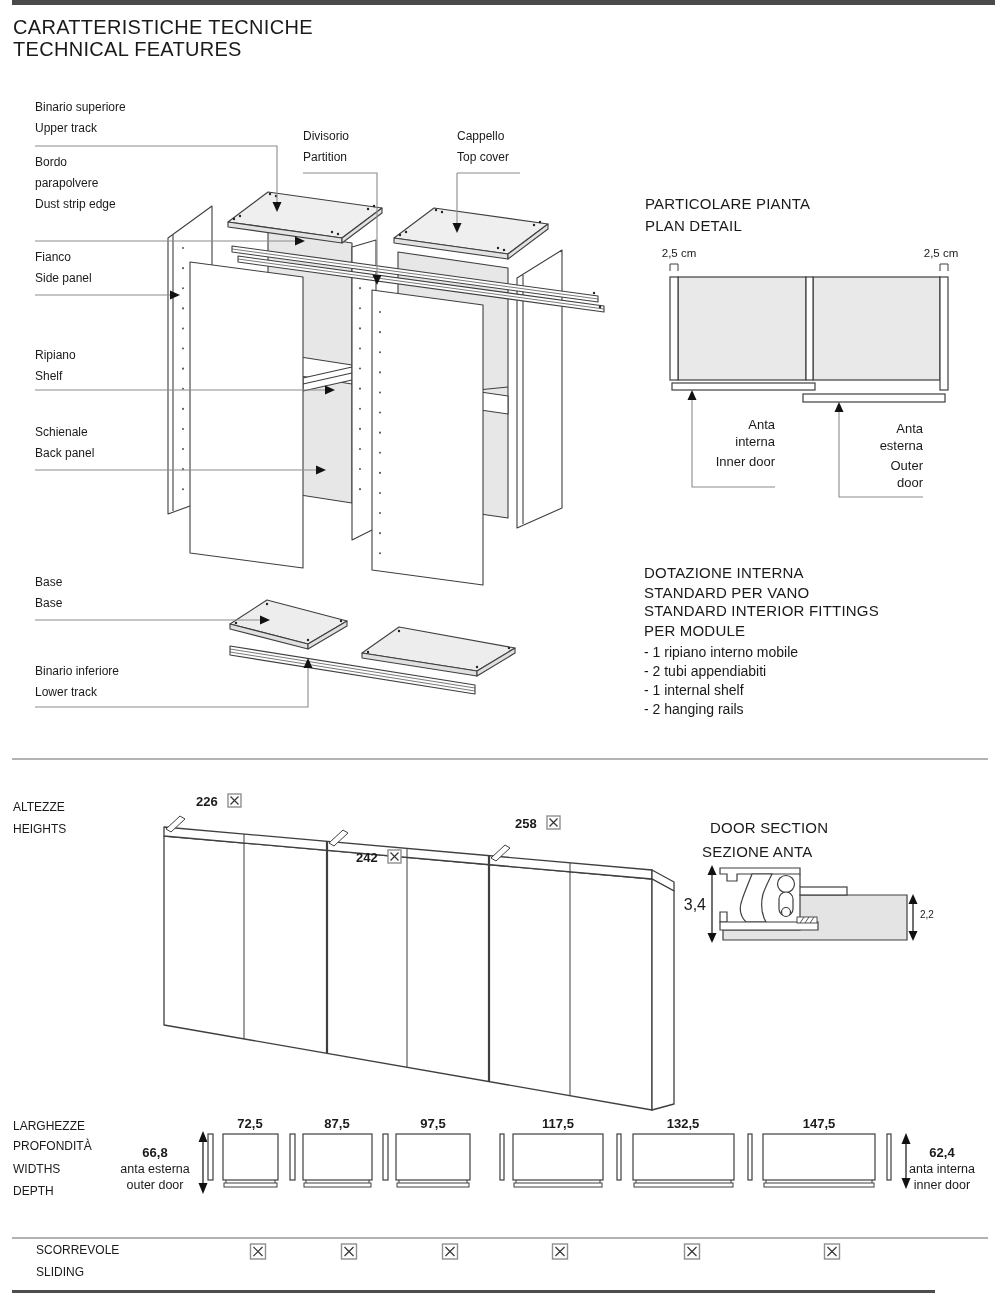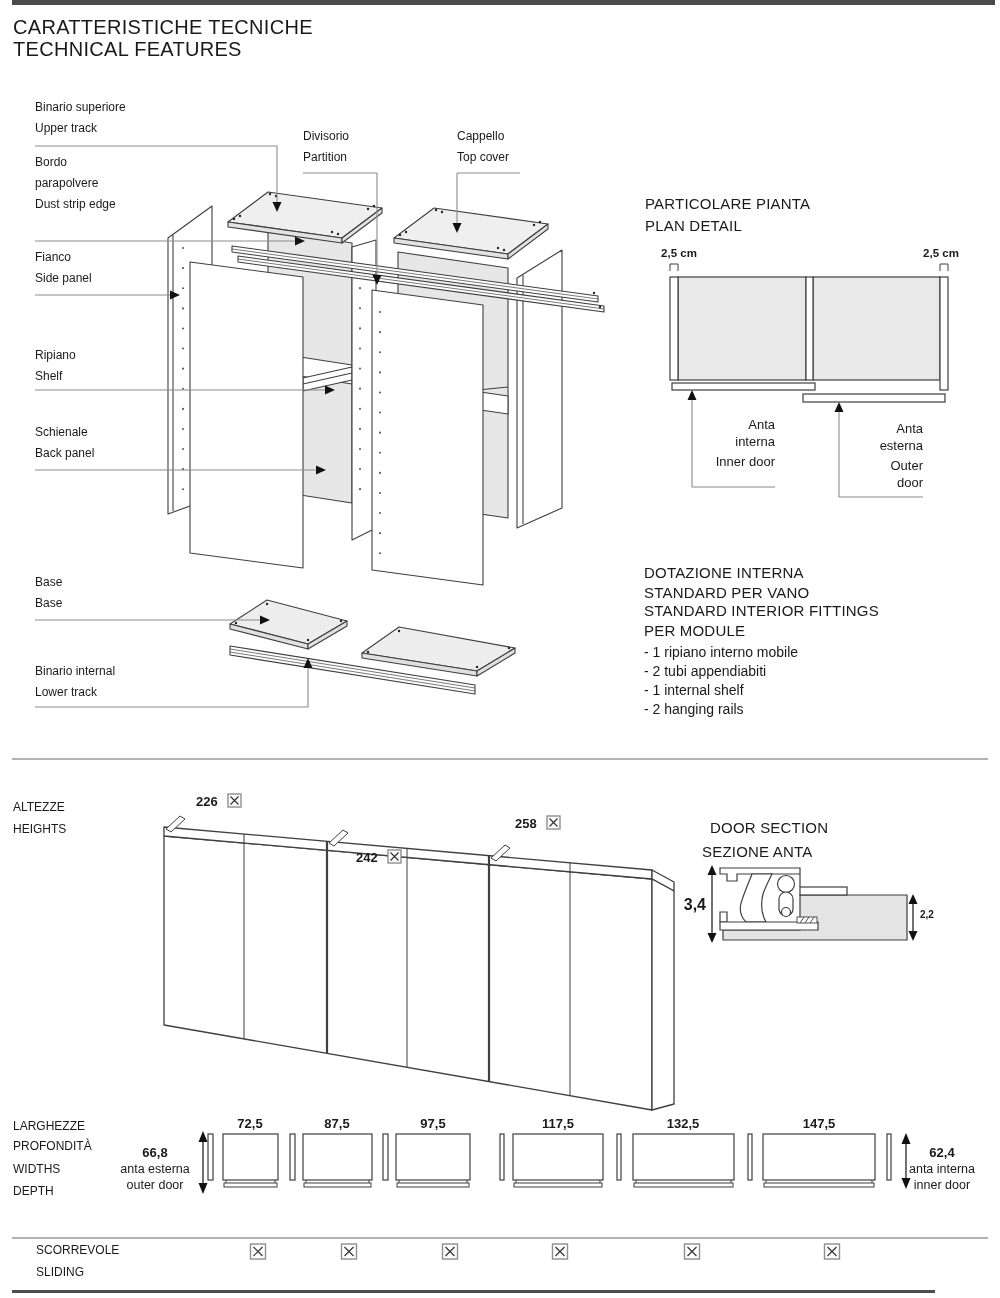--- a/index.html
+++ b/index.html
@@ -14,7 +14,7 @@
   .t-list{font-size:14px;line-height:19px}
   .t-sm{font-size:13px;line-height:17px}
   .t-xs{font-size:12.5px;line-height:16px}
-  .t-dim{font-size:11.5px;font-weight:700}
+  .t-dim{font-size:11.5px;font-weight:400}
   .em{}
   .b{font-weight:700}
   .ctr{text-align:center}

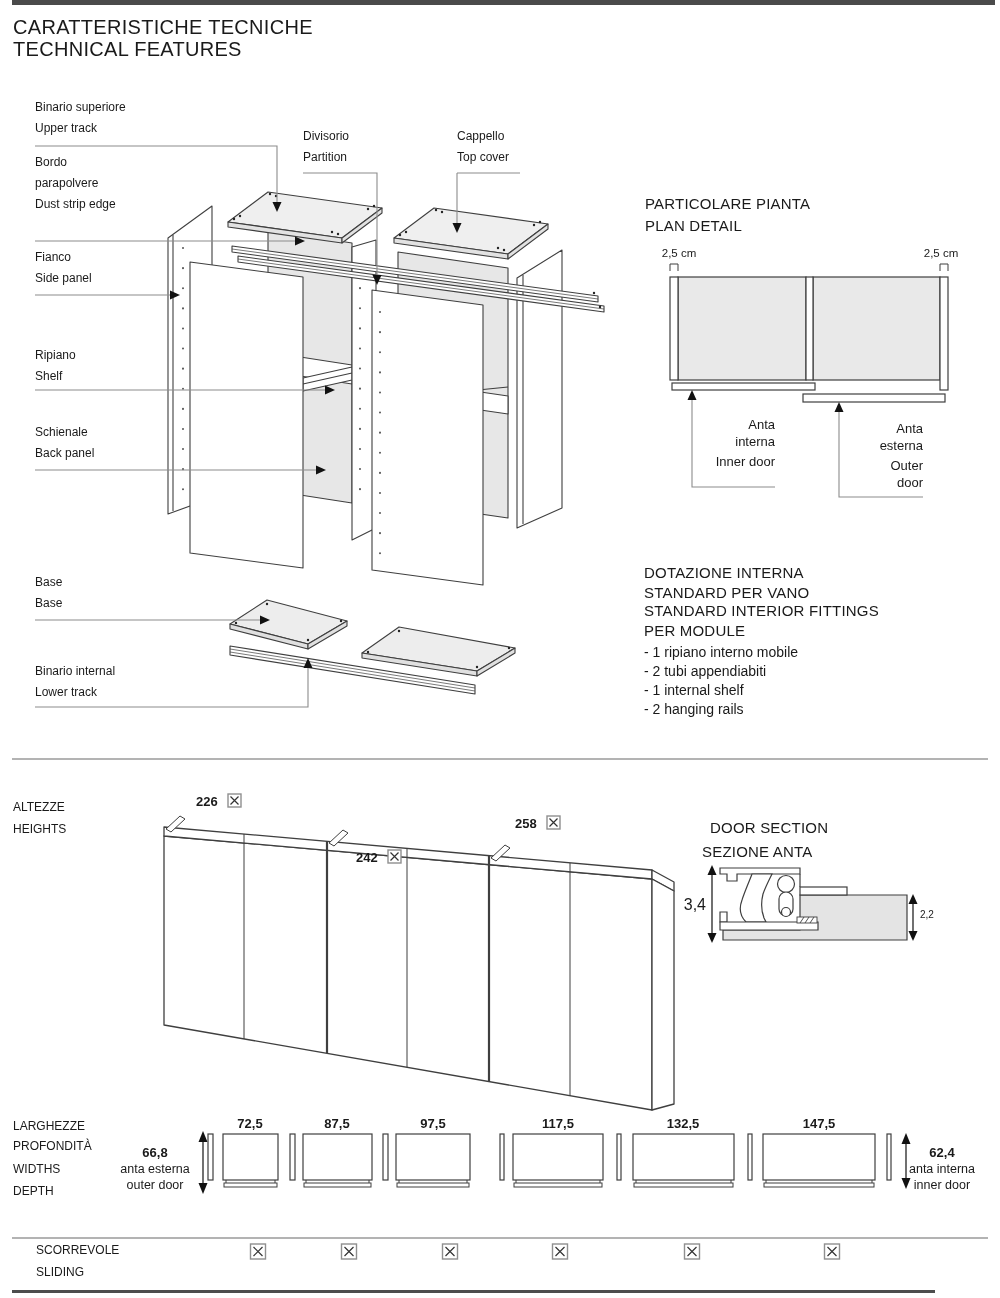--- a/index.html
+++ b/index.html
@@ -361,7 +361,7 @@
   <div class="em">Base</div>
 </div>
 <div class="abs t-lbl" style="left:35px;top:661px">
-  <div>Binario internal</div>
+  <div>Binario inferiore</div>
   <div class="em">Lower track</div>
 </div>
 <div class="abs t-lbl" style="left:303px;top:126px">

